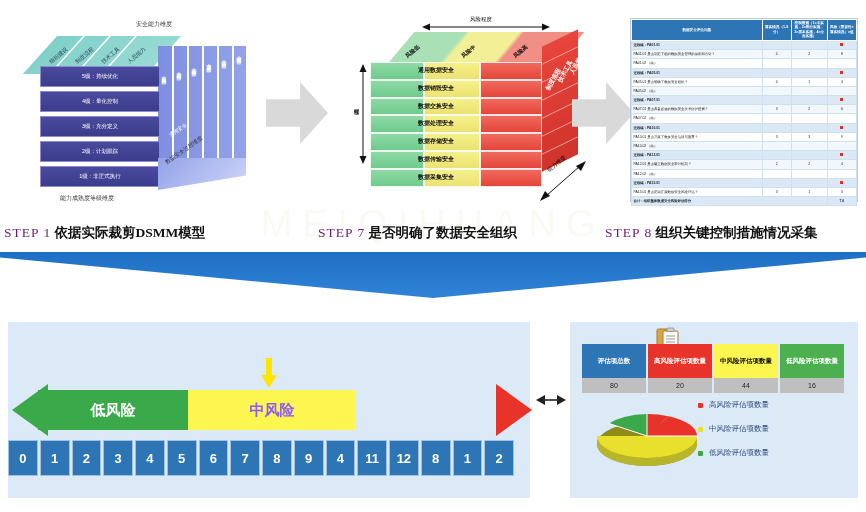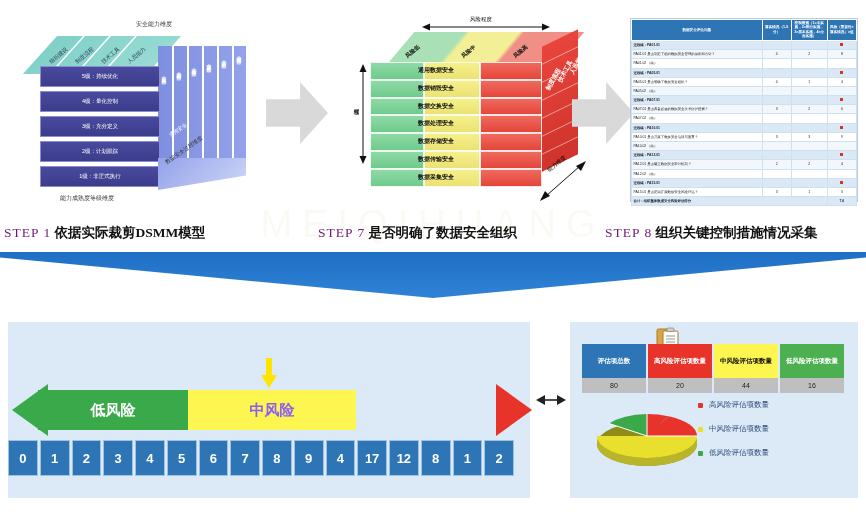--- a/index.html
+++ b/index.html
@@ -560,7 +560,7 @@
       <div class="cell">8</div>
       <div class="cell">9</div>
       <div class="cell">4</div>
-      <div class="cell">17</div>
+      <div class="cell">11</div>
       <div class="cell">12</div>
       <div class="cell">8</div>
       <div class="cell">1</div>

